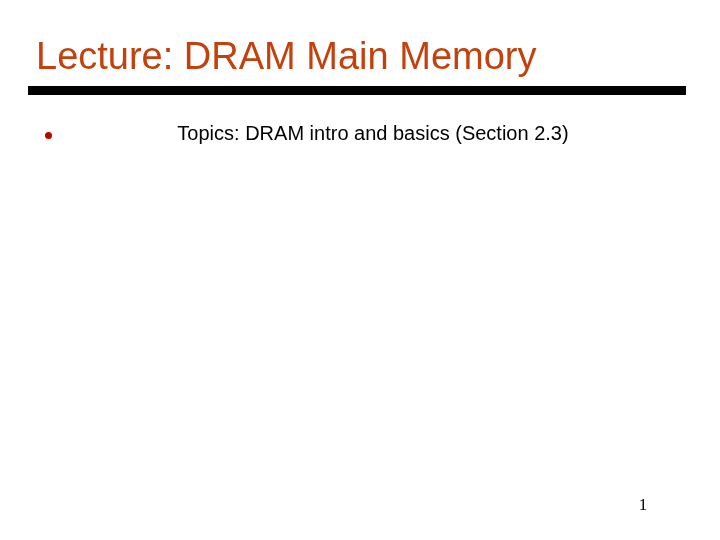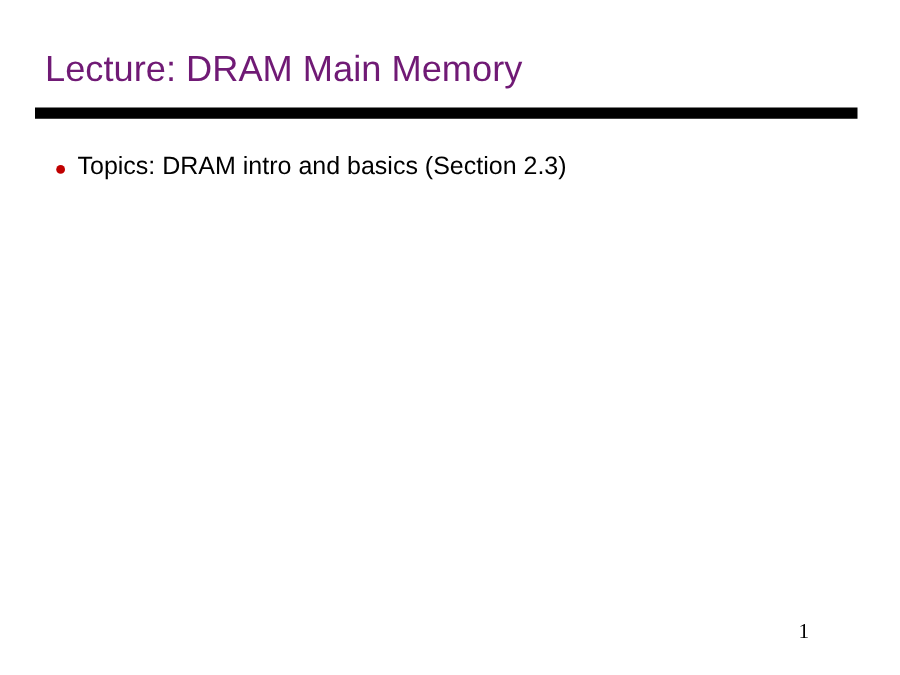--- a/index.html
+++ b/index.html
@@ -29,11 +29,11 @@
     margin: 0;
     padding: 0;
     font-family: "Liberation Sans", sans-serif;
-    font-size: 29px;
+    font-size: 38px;
     font-weight: normal;
     line-height: 38px;
     letter-spacing: 0px;
-    color: #701a75;
+    color: #c2410c;
     white-space: nowrap;
   }
 

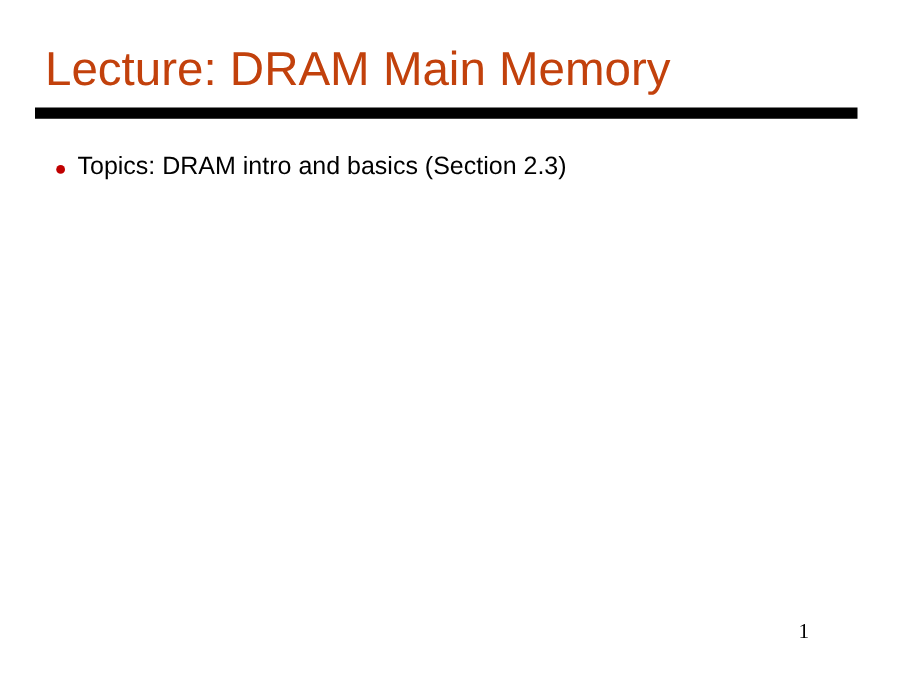--- a/index.html
+++ b/index.html
@@ -63,6 +63,7 @@
     margin: 0 0 6px 0;
     padding: 0;
     height: 30px;
+    text-align: center;
   }
 
   .bullet-marker {

